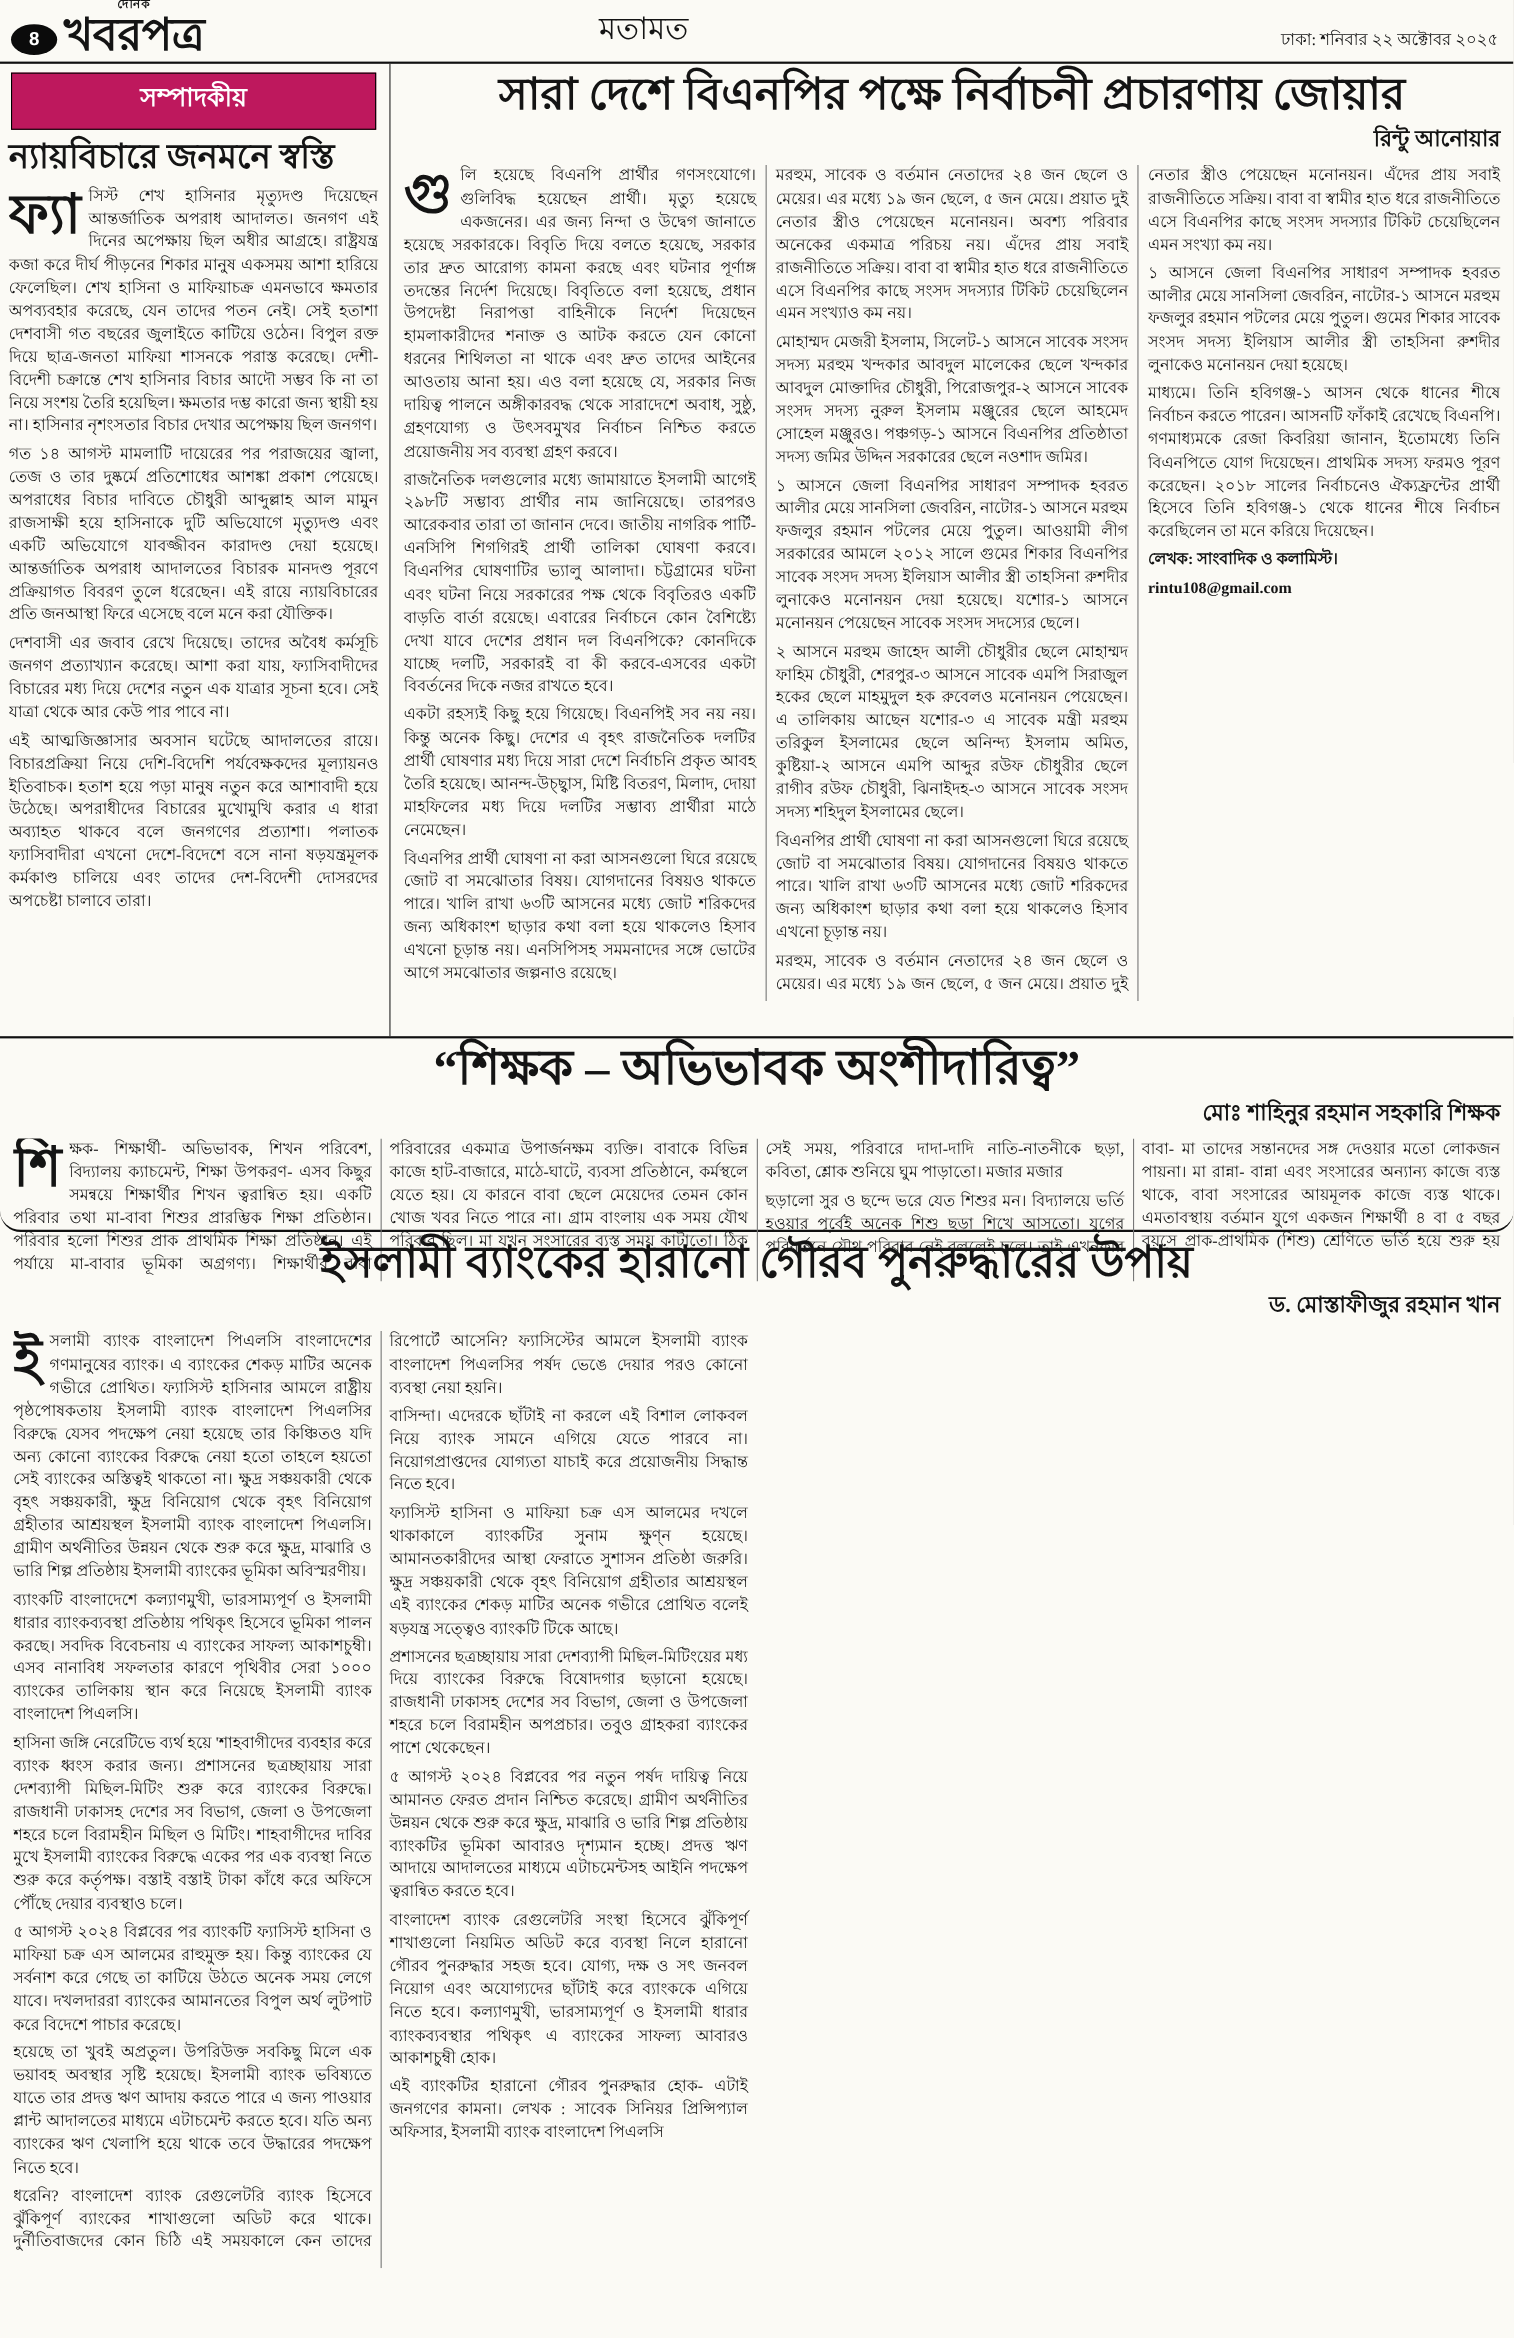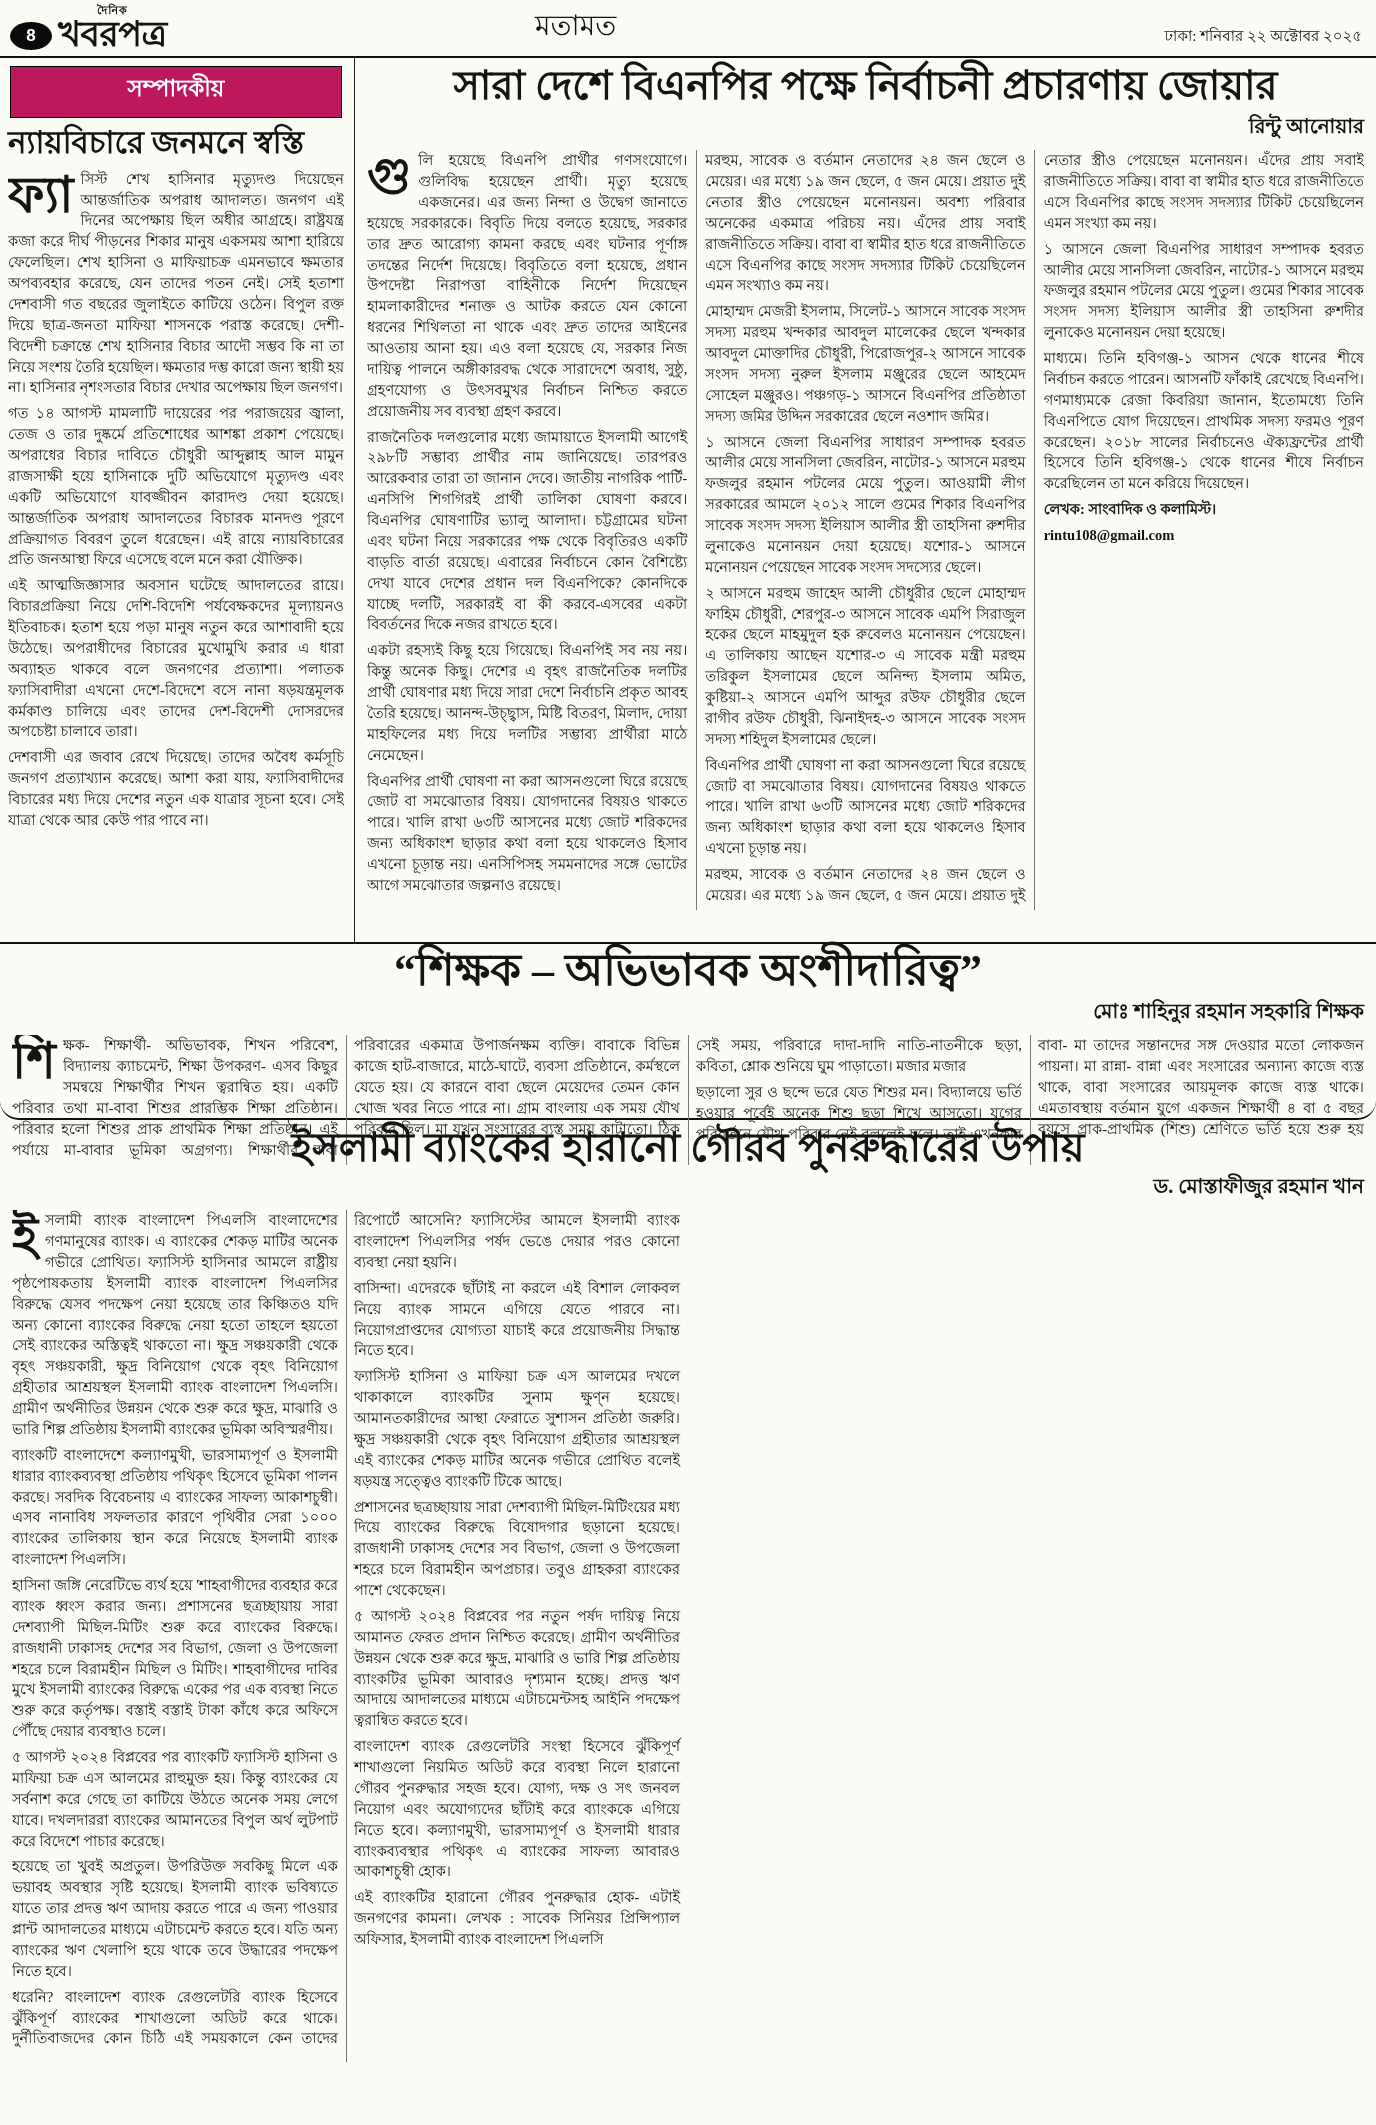--- a/index.html
+++ b/index.html
@@ -24,7 +24,7 @@
   }
   .logo-stack { display:flex; flex-direction:column; align-items:center; line-height:1; }
   .logo-top { font-size:11px; font-weight:bold; letter-spacing:1px;font-family:Liberation Mono, monospace; }
-  .logo-main { font-size:35px; font-weight:900; letter-spacing:-0.5px; }
+  .logo-main { font-size:41px; font-weight:900; letter-spacing:-0.5px; }
   .page-title { font-size:28px; font-weight:normal; padding-bottom:1px; transform:translateX(-90px); }
   .date-line { font-size:15px; padding-bottom:3px; }
   

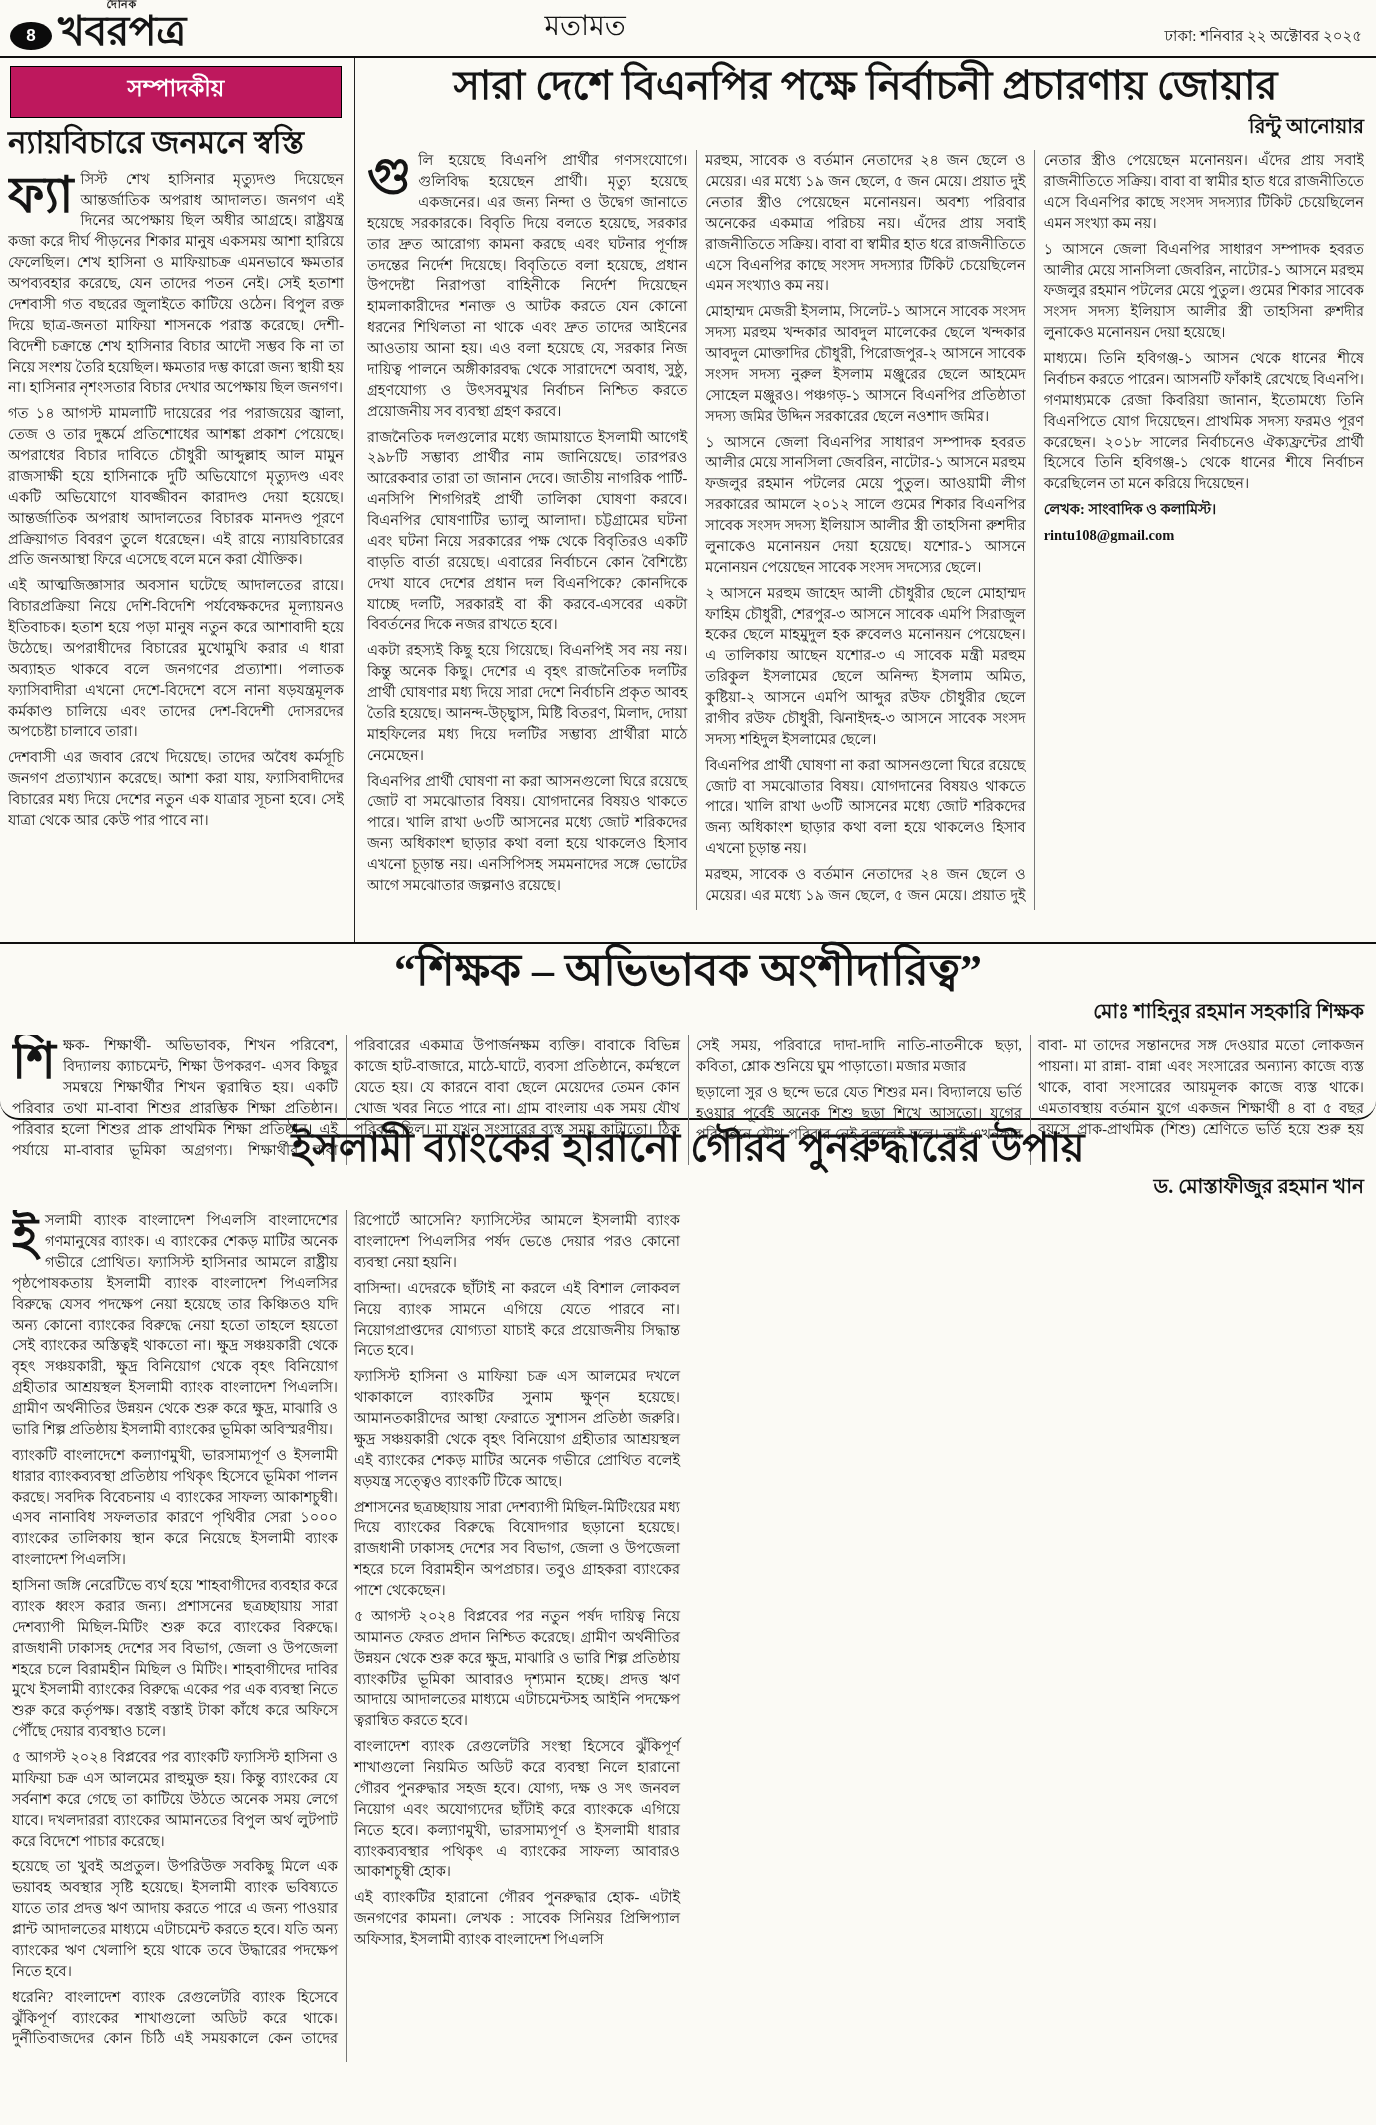--- a/index.html
+++ b/index.html
@@ -82,8 +82,8 @@
         <span class="dropcap">ফ্যা</span>
       <p>সিস্ট শেখ হাসিনার মৃত্যুদণ্ড দিয়েছেন আন্তর্জাতিক অপরাধ আদালত। জনগণ এই দিনের অপেক্ষায় ছিল অধীর আগ্রহে। রাষ্ট্রযন্ত্র কজা করে দীর্ঘ পীড়নের শিকার মানুষ একসময় আশা হারিয়ে ফেলেছিল। শেখ হাসিনা ও মাফিয়াচক্র এমনভাবে ক্ষমতার অপব্যবহার করেছে, যেন তাদের পতন নেই। সেই হতাশা দেশবাসী গত বছরের জুলাইতে কাটিয়ে ওঠেন। বিপুল রক্ত দিয়ে ছাত্র-জনতা মাফিয়া শাসনকে পরাস্ত করেছে। দেশী-বিদেশী চক্রান্তে শেখ হাসিনার বিচার আদৌ সম্ভব কি না তা নিয়ে সংশয় তৈরি হয়েছিল। ক্ষমতার দম্ভ কারো জন্য স্থায়ী হয় না। হাসিনার নৃশংসতার বিচার দেখার অপেক্ষায় ছিল জনগণ।</p>
           <p>গত ১৪ আগস্ট মামলাটি দায়েরের পর পরাজয়ের জ্বালা, তেজ ও তার দুষ্কর্মে প্রতিশোধের আশঙ্কা প্রকাশ পেয়েছে। অপরাধের বিচার দাবিতে চৌধুরী আব্দুল্লাহ আল মামুন রাজসাক্ষী হয়ে হাসিনাকে দুটি অভিযোগে মৃত্যুদণ্ড এবং একটি অভিযোগে যাবজ্জীবন কারাদণ্ড দেয়া হয়েছে। আন্তর্জাতিক অপরাধ আদালতের বিচারক মানদণ্ড পূরণে প্রক্রিয়াগত বিবরণ তুলে ধরেছেন। এই রায়ে ন্যায়বিচারের প্রতি জনআস্থা ফিরে এসেছে বলে মনে করা যৌক্তিক।</p>
+          <p>দেশবাসী এর জবাব রেখে দিয়েছে। তাদের অবৈধ কর্মসূচি জনগণ প্রত্যাখ্যান করেছে। আশা করা যায়, ফ্যাসিবাদীদের বিচারের মধ্য দিয়ে দেশের নতুন এক যাত্রার সূচনা হবে। সেই যাত্রা থেকে আর কেউ পার পাবে না।</p>
           <p>এই আত্মজিজ্ঞাসার অবসান ঘটেছে আদালতের রায়ে। বিচারপ্রক্রিয়া নিয়ে দেশি-বিদেশি পর্যবেক্ষকদের মূল্যায়নও ইতিবাচক। হতাশ হয়ে পড়া মানুষ নতুন করে আশাবাদী হয়ে উঠেছে। অপরাধীদের বিচারের মুখোমুখি করার এ ধারা অব্যাহত থাকবে বলে জনগণের প্রত্যাশা। পলাতক ফ্যাসিবাদীরা এখনো দেশে-বিদেশে বসে নানা ষড়যন্ত্রমূলক কর্মকাণ্ড চালিয়ে এবং তাদের দেশ-বিদেশী দোসরদের অপচেষ্টা চালাবে তারা।</p>
-          <p>দেশবাসী এর জবাব রেখে দিয়েছে। তাদের অবৈধ কর্মসূচি জনগণ প্রত্যাখ্যান করেছে। আশা করা যায়, ফ্যাসিবাদীদের বিচারের মধ্য দিয়ে দেশের নতুন এক যাত্রার সূচনা হবে। সেই যাত্রা থেকে আর কেউ পার পাবে না।</p>
         </div>
     </div>
     <div class="art1">

